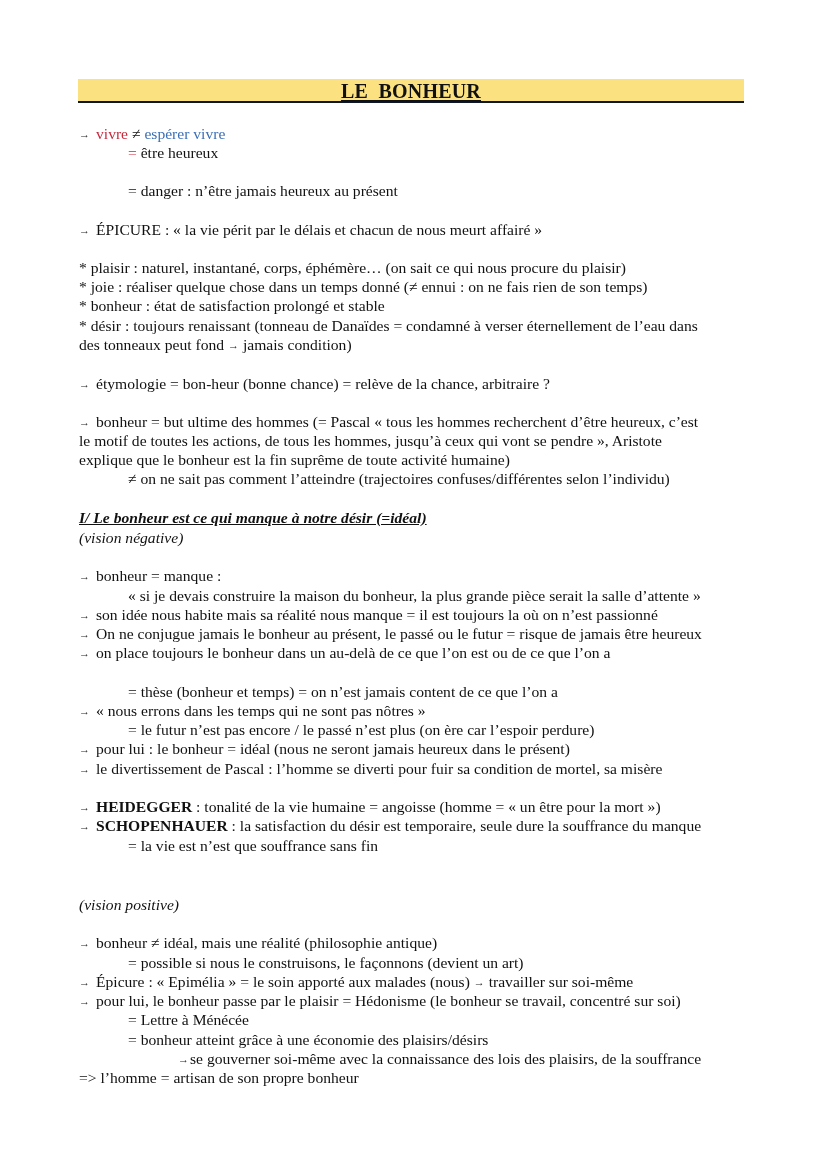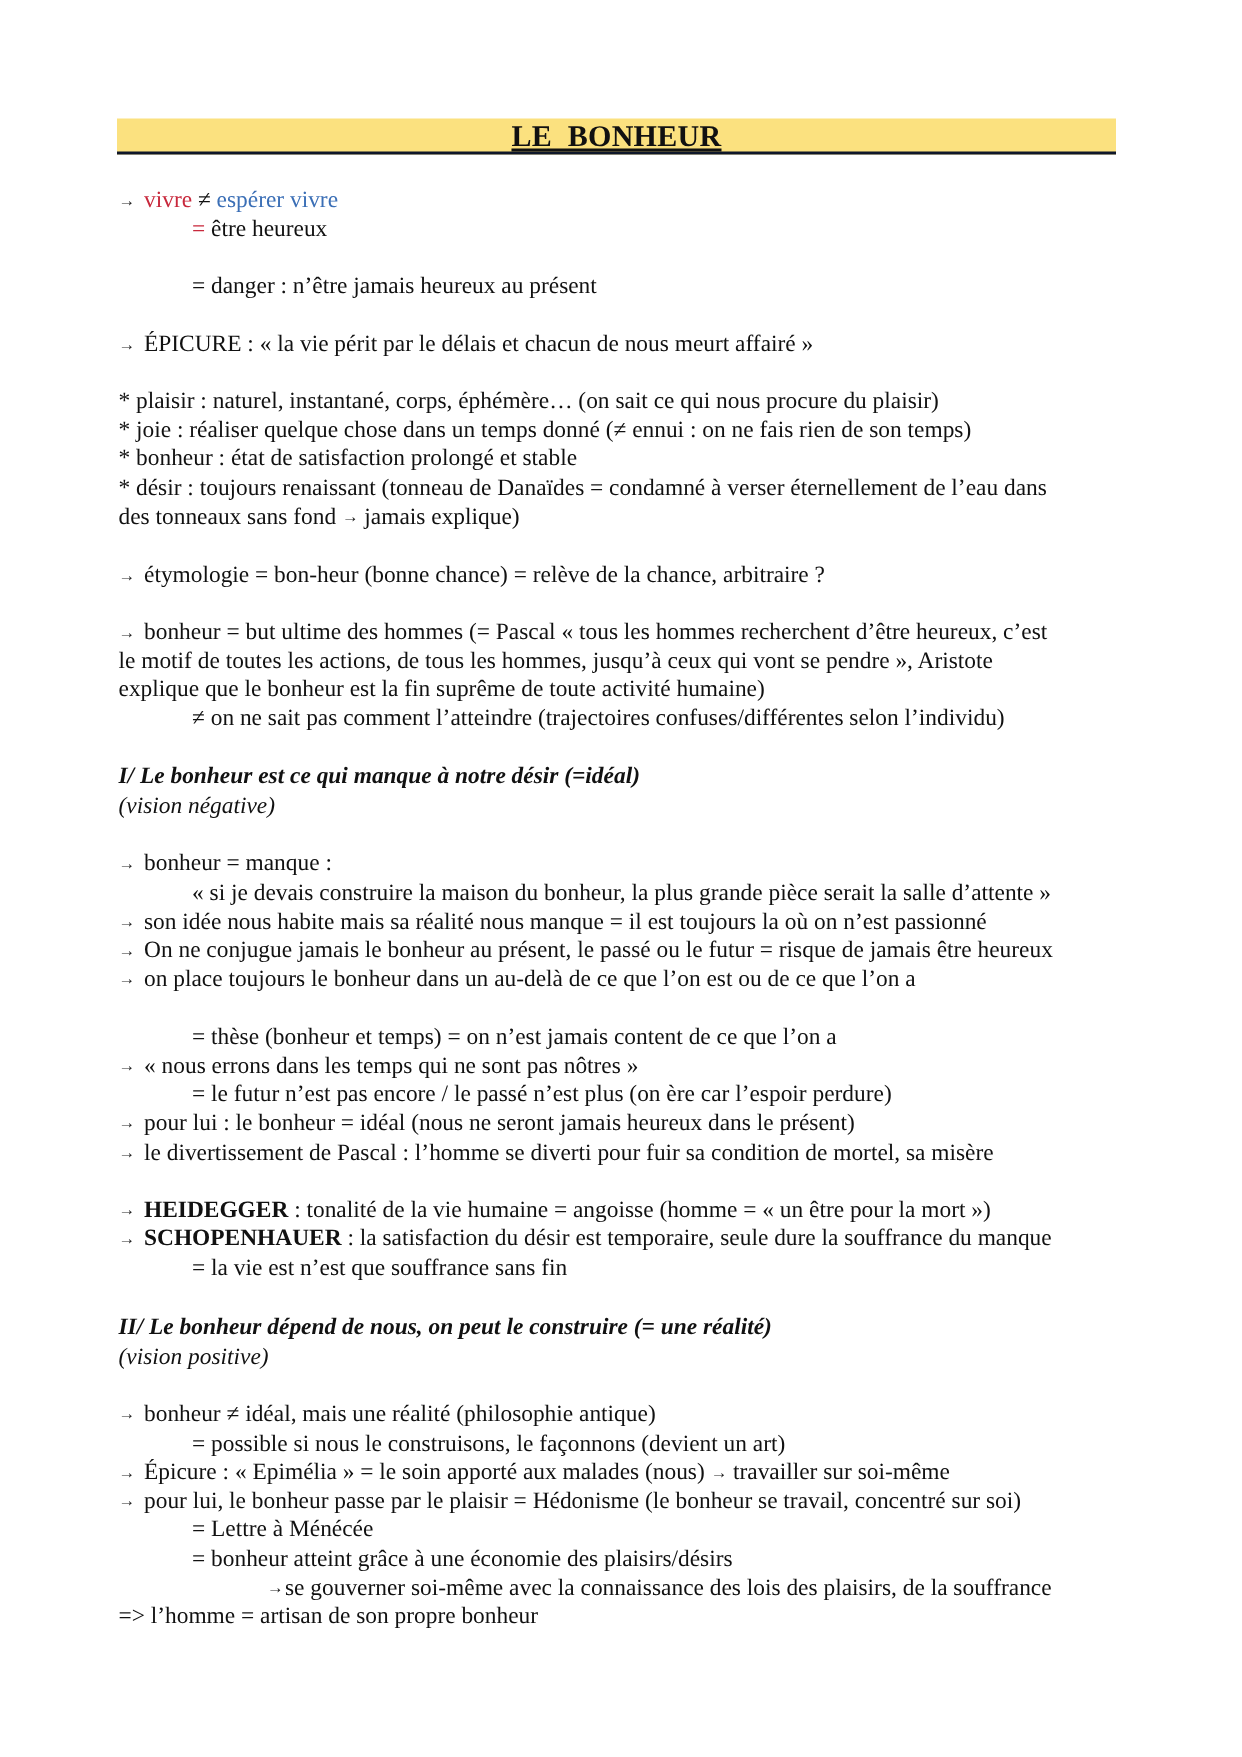--- a/index.html
+++ b/index.html
@@ -57,7 +57,7 @@
   <div class="line" style="top:296px">* bonheur : état de satisfaction prolongé et stable</div>
   <div class="line" style="top:316px">* désir : toujours renaissant (tonneau de Danaïdes = condamné à verser éternellement de l’eau dans</div>
   <div class="line" style="top:335px">
-    <span>des tonneaux sans fond</span> <span class="arr" style="margin-right:0">→</span><span> jamais explique)</span>
+    <span>des tonneaux peut fond</span> <span class="arr" style="margin-right:0">→</span><span> jamais explique)</span>
   </div>
 
   <div class="line" style="top:374px">

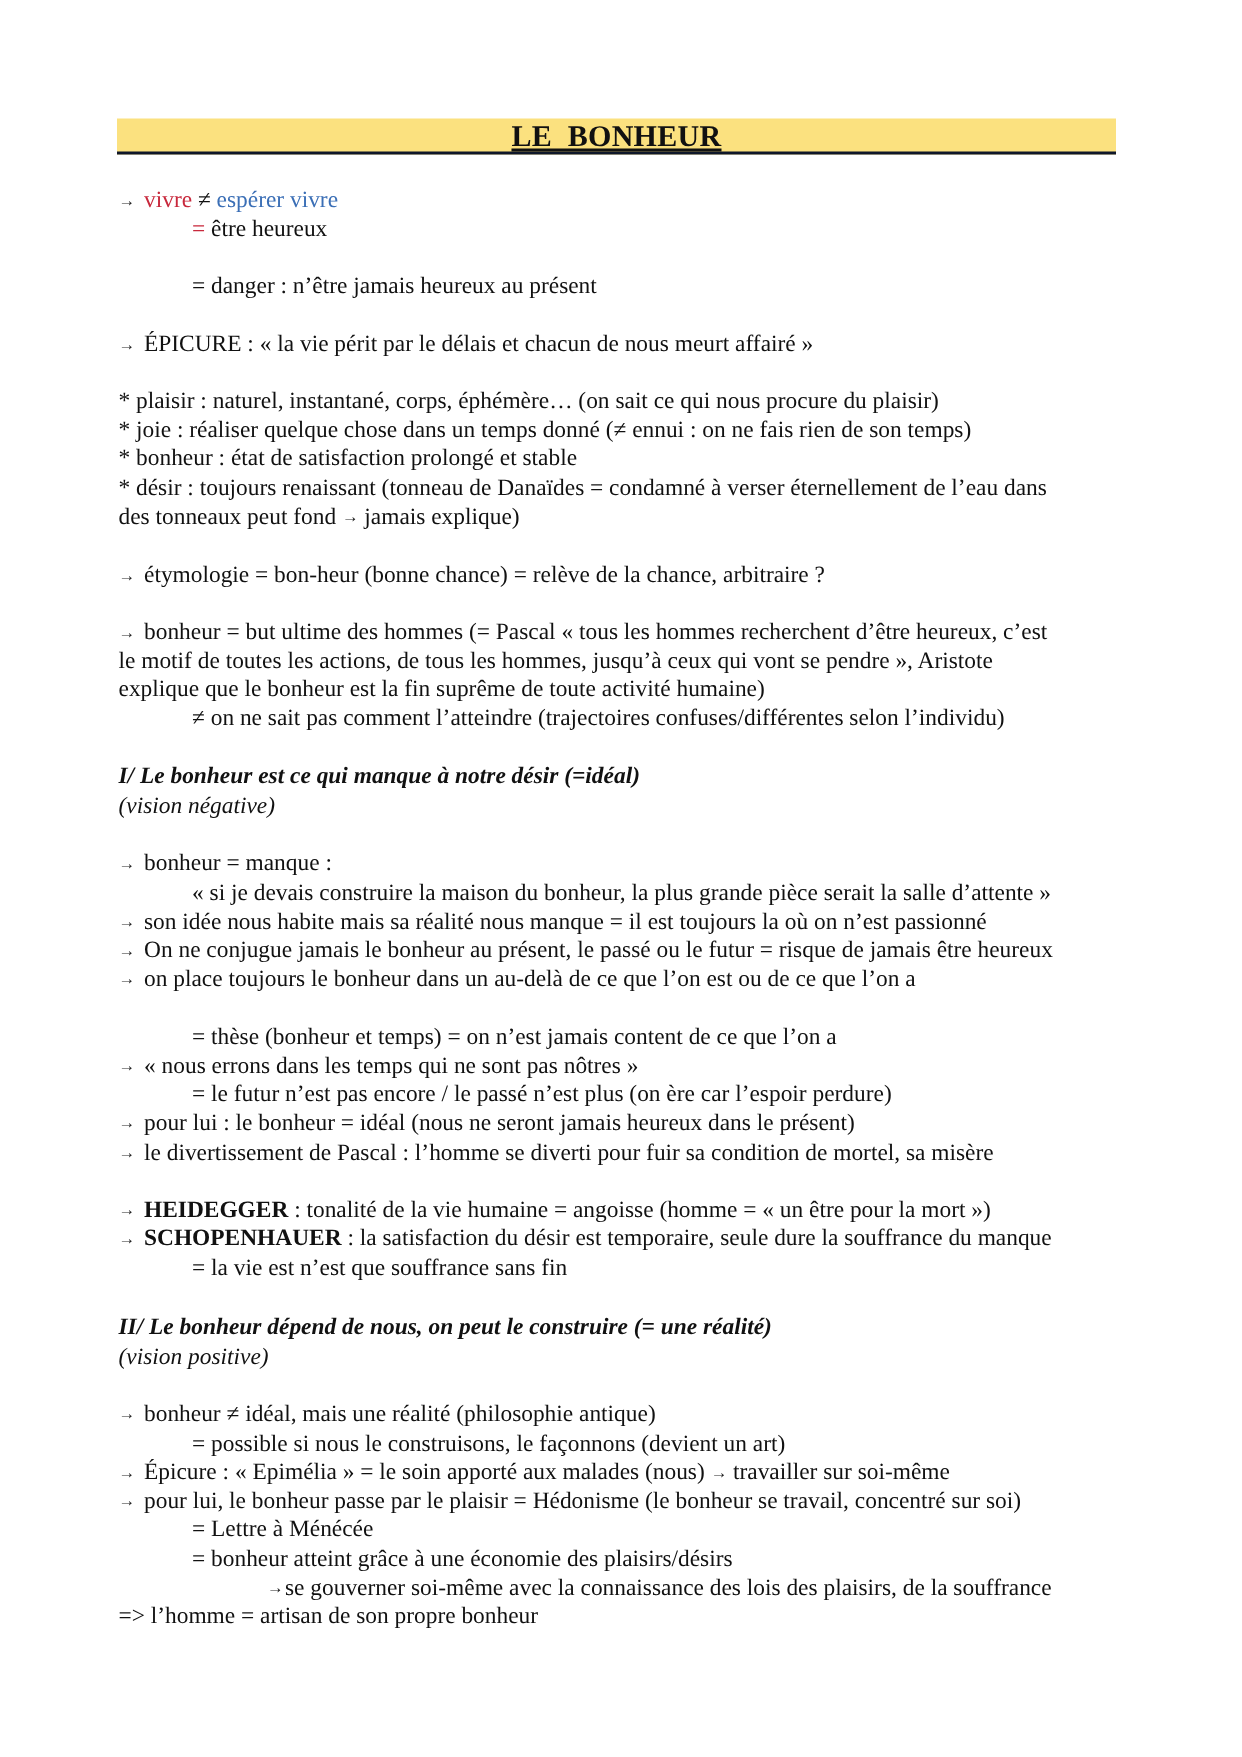--- a/index.html
+++ b/index.html
@@ -57,7 +57,7 @@
   <div class="line" style="top:296px">* bonheur : état de satisfaction prolongé et stable</div>
   <div class="line" style="top:316px">* désir : toujours renaissant (tonneau de Danaïdes = condamné à verser éternellement de l’eau dans</div>
   <div class="line" style="top:335px">
-    <span>des tonneaux peut fond</span> <span class="arr" style="margin-right:0">→</span><span> jamais explique)</span>
+    <span>des tonneaux peut fond</span> <span class="arr" style="margin-right:0">→</span><span> jamais condition)</span>
   </div>
 
   <div class="line" style="top:374px">

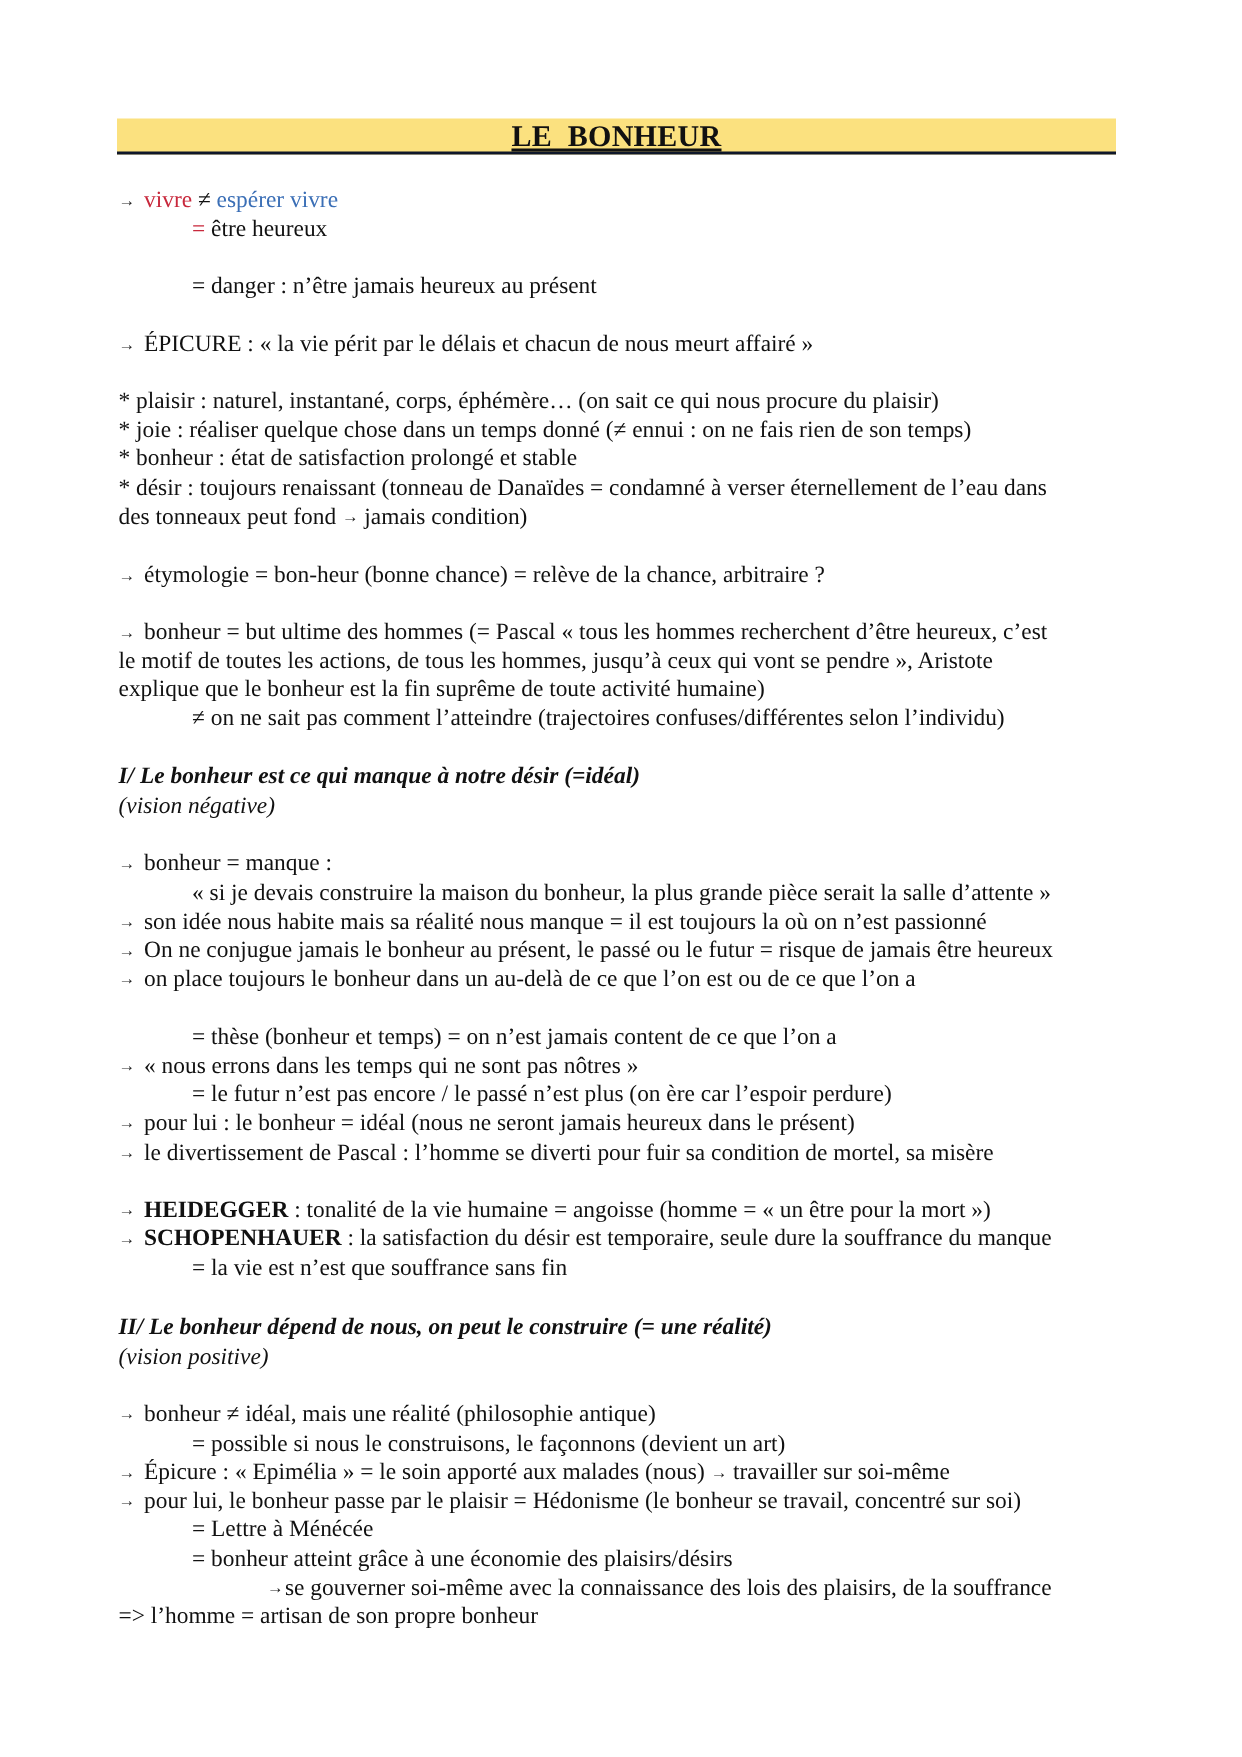--- a/index.html
+++ b/index.html
@@ -27,7 +27,7 @@
   .b { font-weight: bold; }
   .section-title {
     position: absolute; left: 79px; font-size: 15.6px; line-height: 19px;
-    font-weight: bold; font-style: italic; white-space: nowrap;
+    font-weight: bold; font-style: italic; text-decoration: underline; white-space: nowrap;
   }
   .subtitle { position: absolute; left: 79px; font-size: 15.6px; line-height: 19px; font-style: italic; white-space: nowrap; }
 </style>

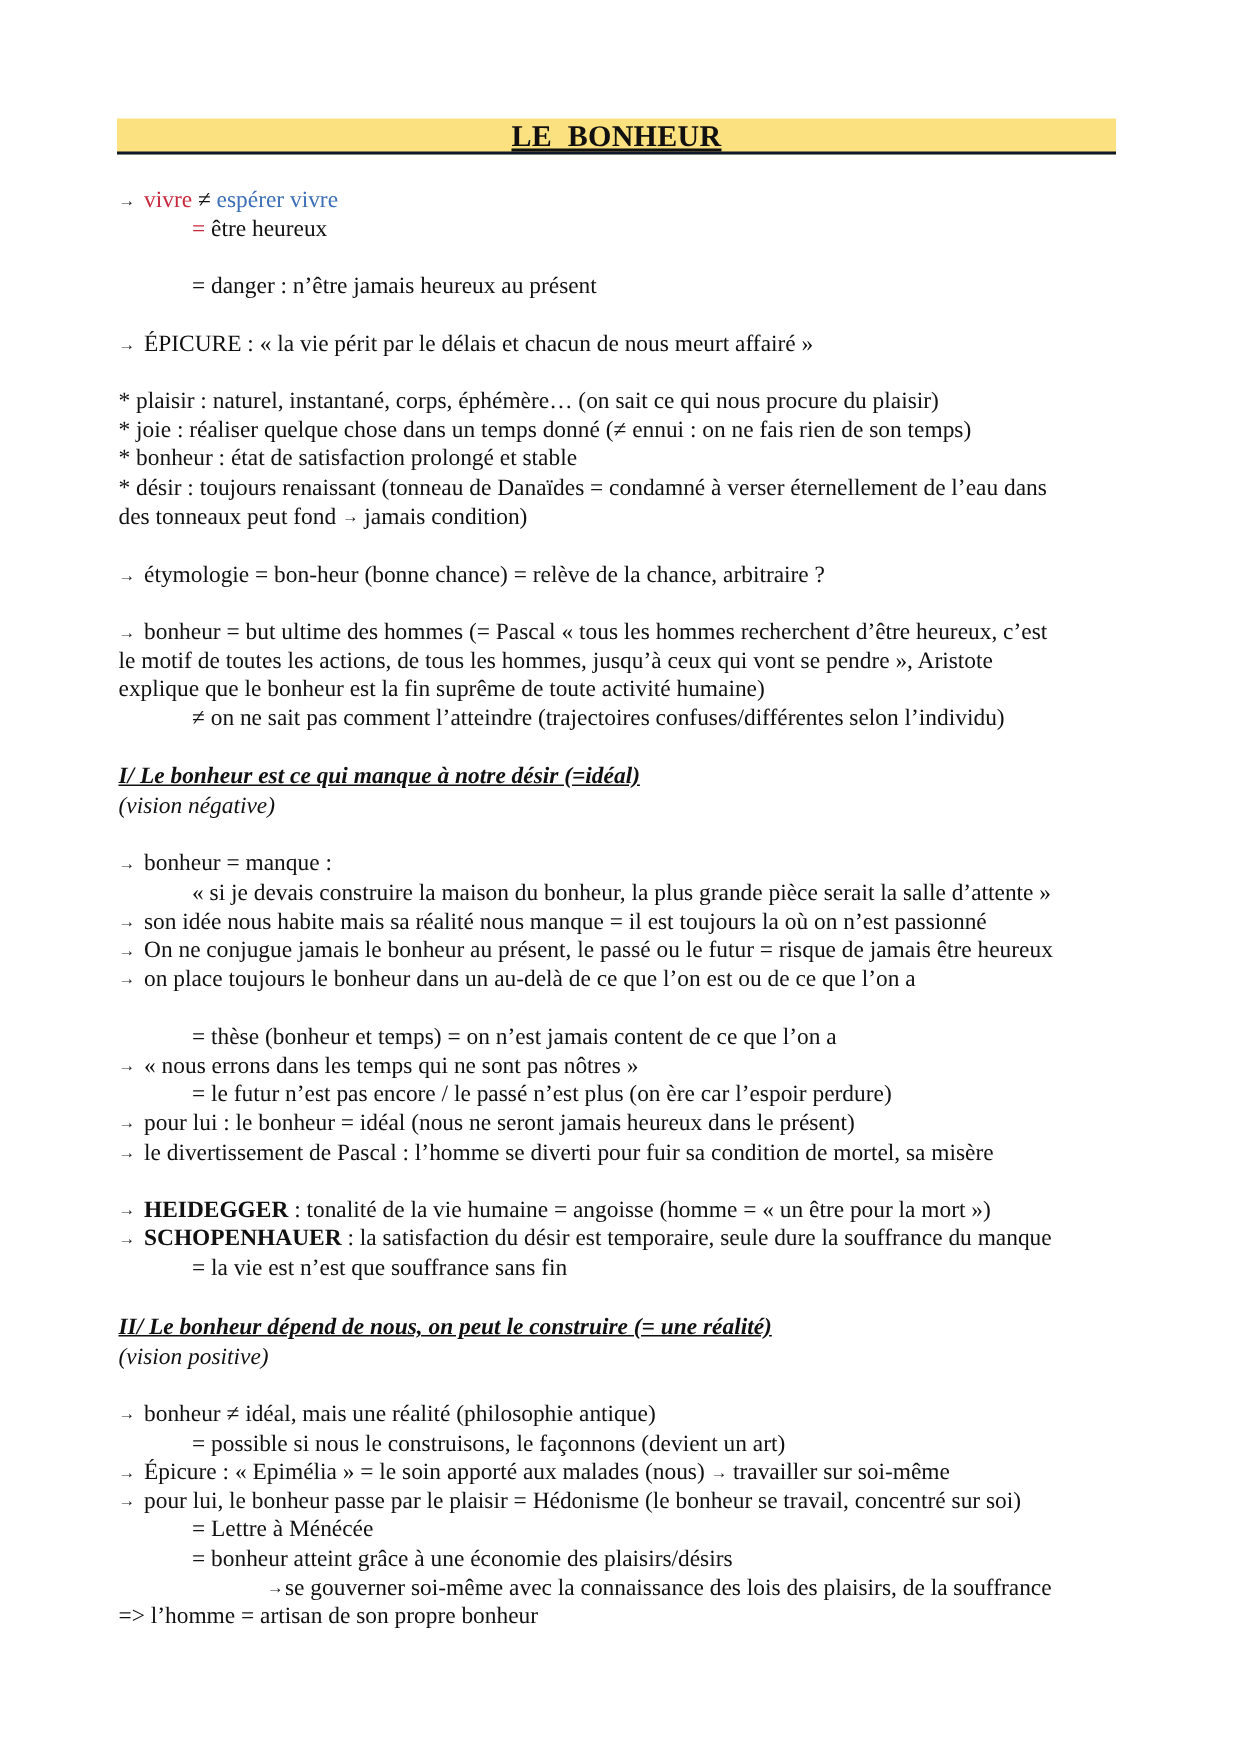--- a/index.html
+++ b/index.html
@@ -88,7 +88,6 @@
   <div class="line" style="top:816px"><span class="arr">→</span><span class="b">SCHOPENHAUER</span><span> : la satisfaction du désir est temporaire, seule dure la souffrance du manque</span></div>
   <div class="line i1" style="top:836px">= la vie est n’est que souffrance sans fin</div>
 
-  <div class="section-title" style="top:875px">II/ Le bonheur dépend de nous, on peut le construire (= une réalité)</div>
   <div class="subtitle" style="top:895px">(vision positive)</div>
 
   <div class="line" style="top:933px"><span class="arr">→</span><span>bonheur ≠ idéal, mais une réalité (philosophie antique)</span></div>

